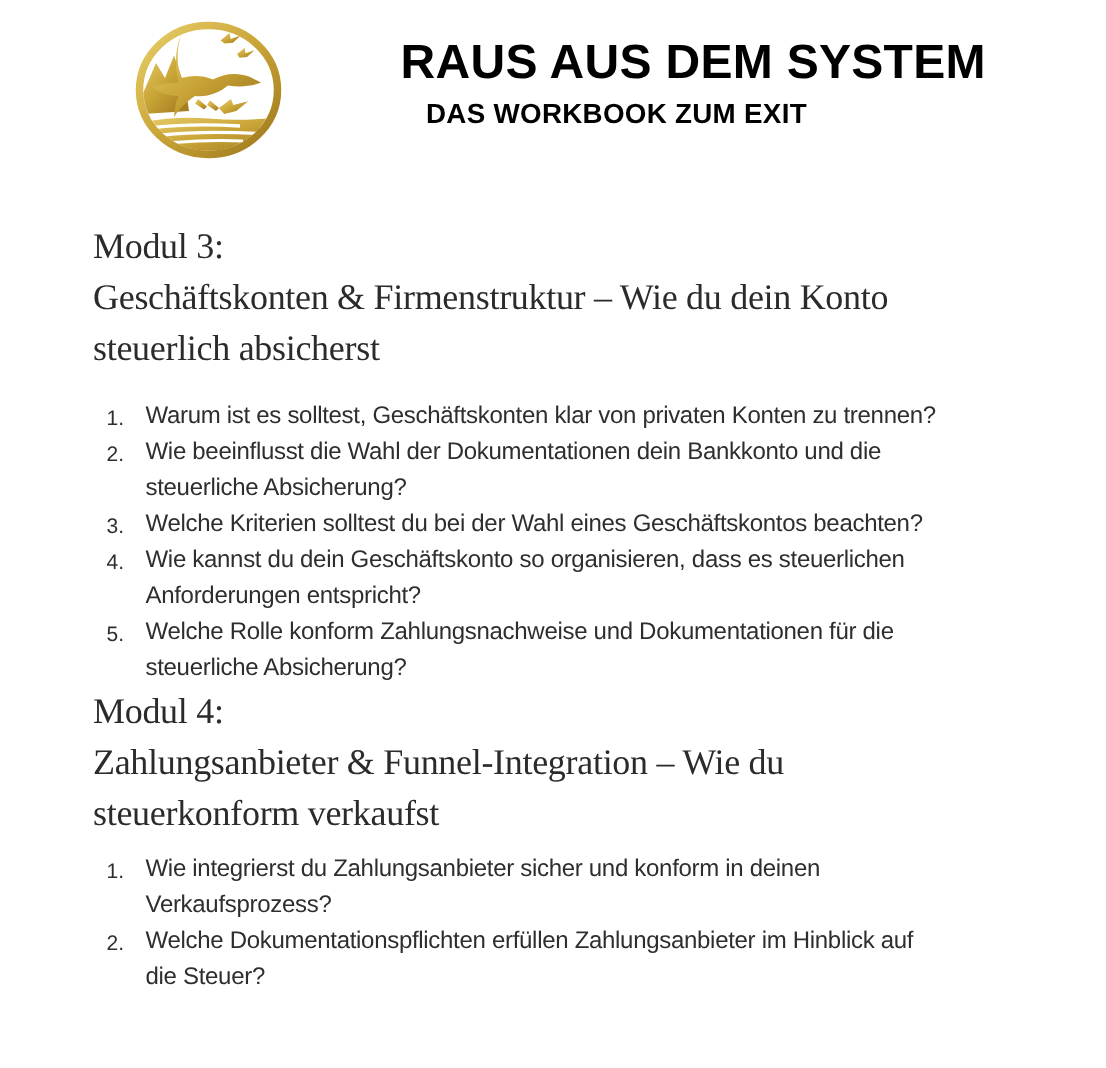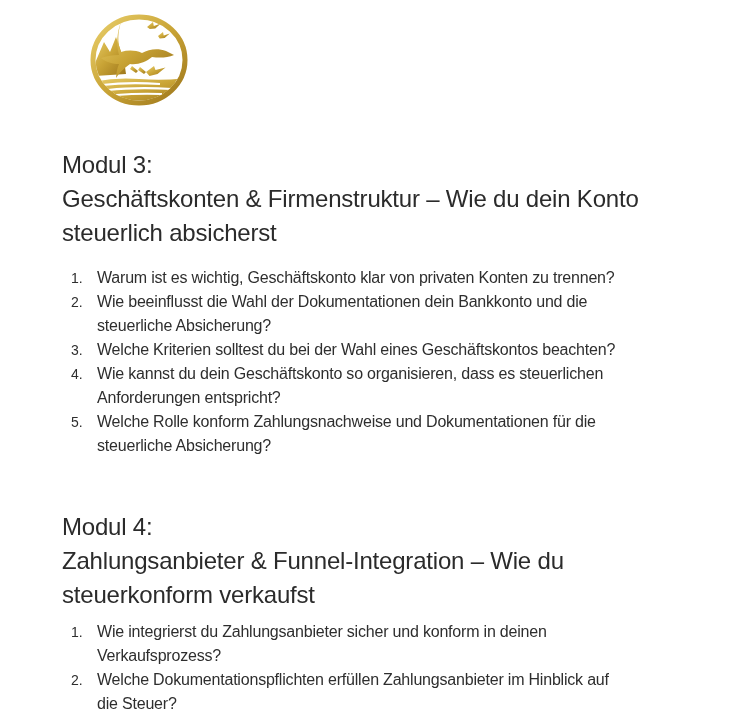--- a/index.html
+++ b/index.html
@@ -134,6 +134,7 @@
 </div>
 
 <div class="header-text">
+  <div class="page-title">RAUS AUS DEM SYSTEM</div>
 </div>
 
 <div class="content">

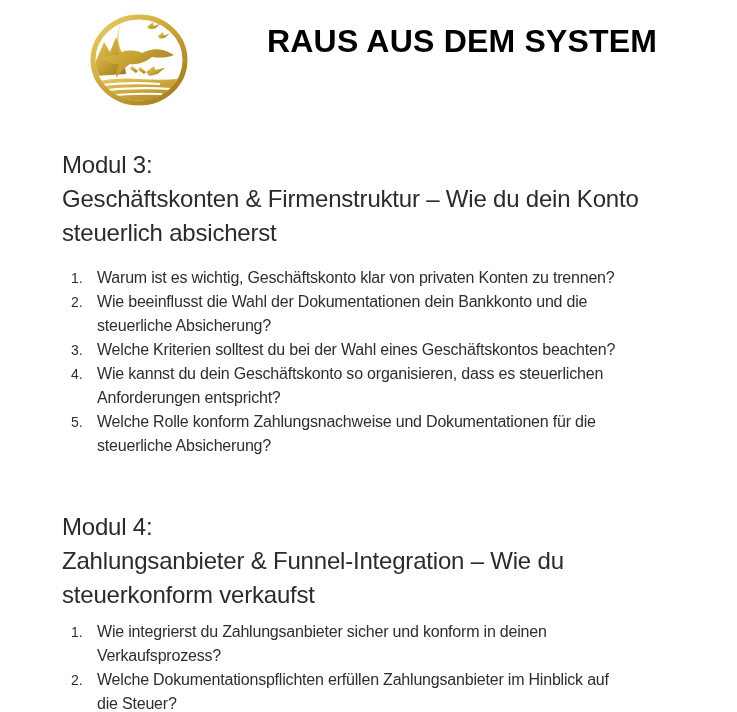--- a/index.html
+++ b/index.html
@@ -135,6 +135,7 @@
 
 <div class="header-text">
   <div class="page-title">RAUS AUS DEM SYSTEM</div>
+  <div class="page-subtitle">DAS WORKBOOK ZUM EXIT</div>
 </div>
 
 <div class="content">

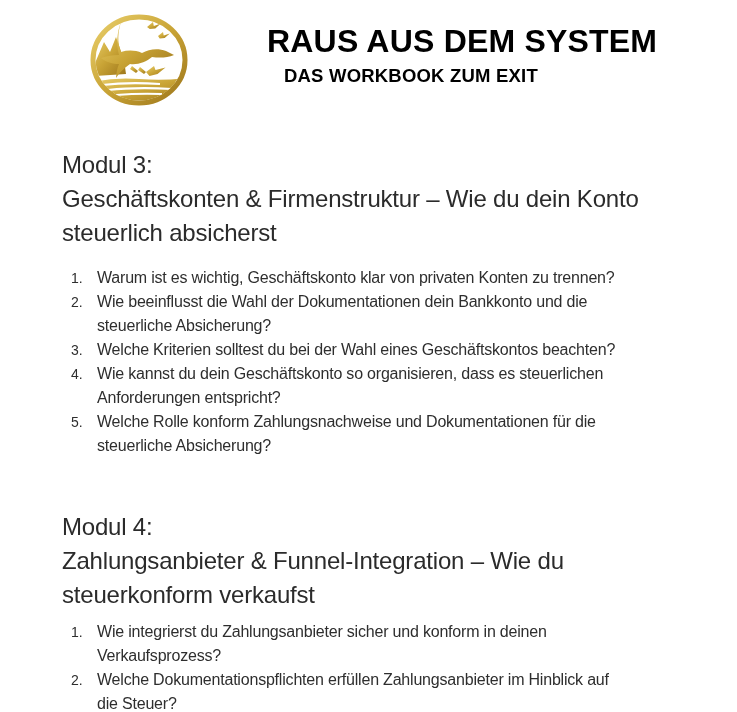--- a/index.html
+++ b/index.html
@@ -54,6 +54,7 @@
     color: #2b2b2b;
     white-space: pre-line;
     letter-spacing: -0.2px;
+    font-family: Liberation Serif, serif;
   }
   .question-list {
     margin: 16px 0 0 0;

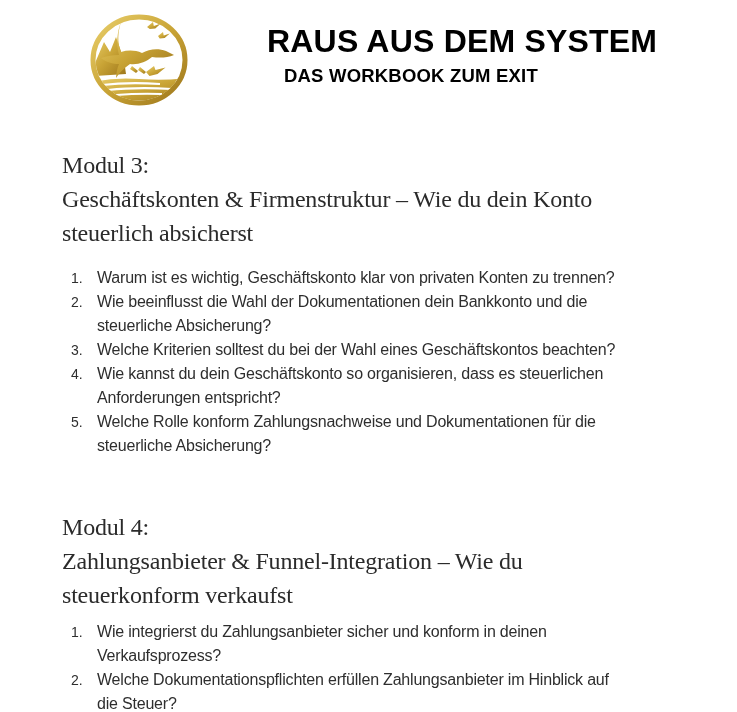--- a/index.html
+++ b/index.html
@@ -148,7 +148,7 @@
     <div class="question-list">
       <div class="question-row">
         <div class="question-number">1.</div>
-        <div class="question-text">Warum ist es wichtig, Geschäftskonto klar von privaten Konten zu trennen?</div>
+        <div class="question-text">Warum ist es solltest, Geschäftskonten klar von privaten Konten zu trennen?</div>
       </div>
       <div class="question-row">
         <div class="question-number">2.</div>

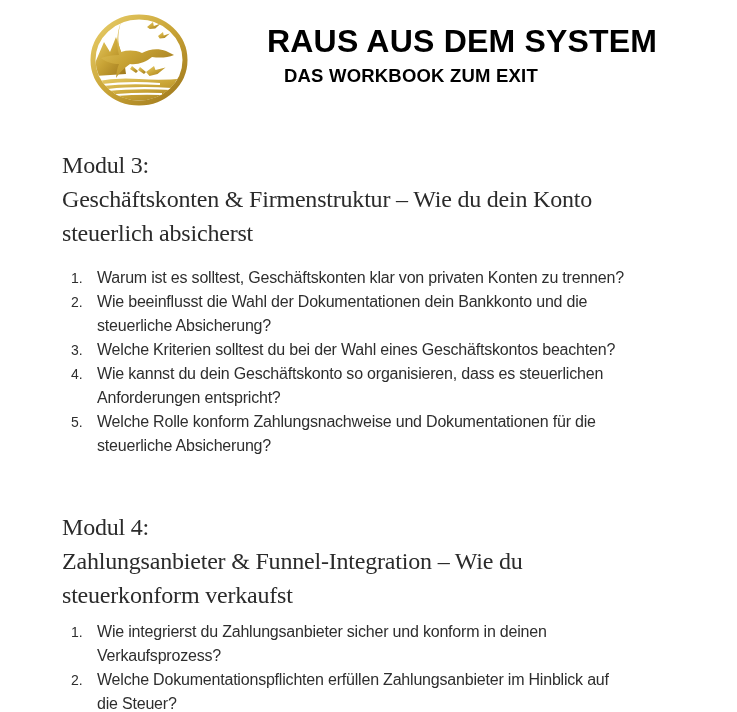--- a/index.html
+++ b/index.html
@@ -59,7 +59,7 @@
   .question-list {
     margin: 16px 0 0 0;
   }
-  .module-section.second .module-heading { margin-top: 52px; }
+  .module-section.second .module-heading { }
   .module-section.second .question-list { margin-top: 8px; }
   .question-row {
     display: flex;

